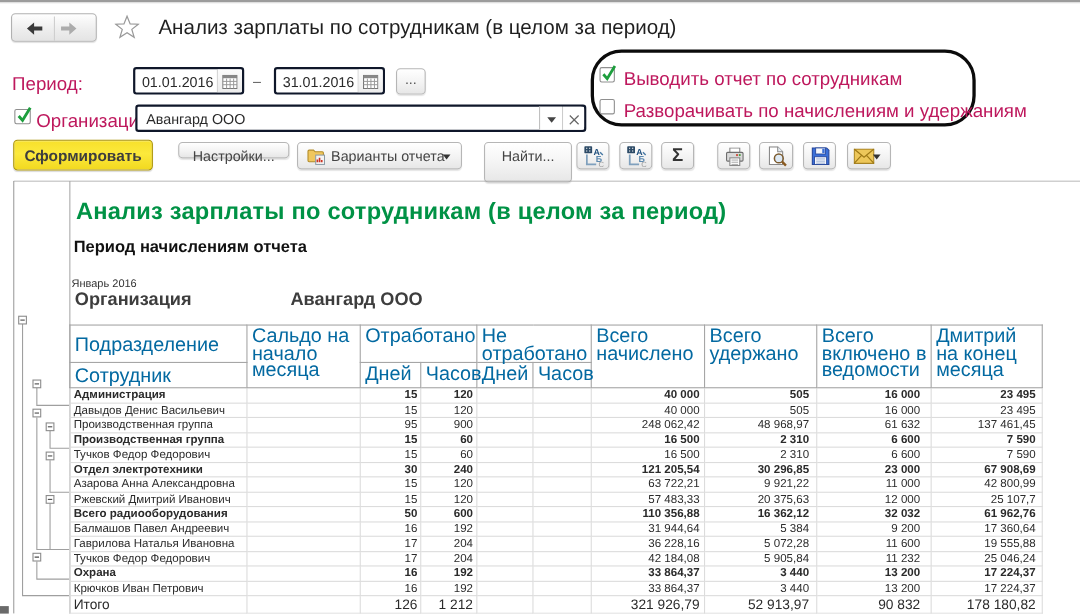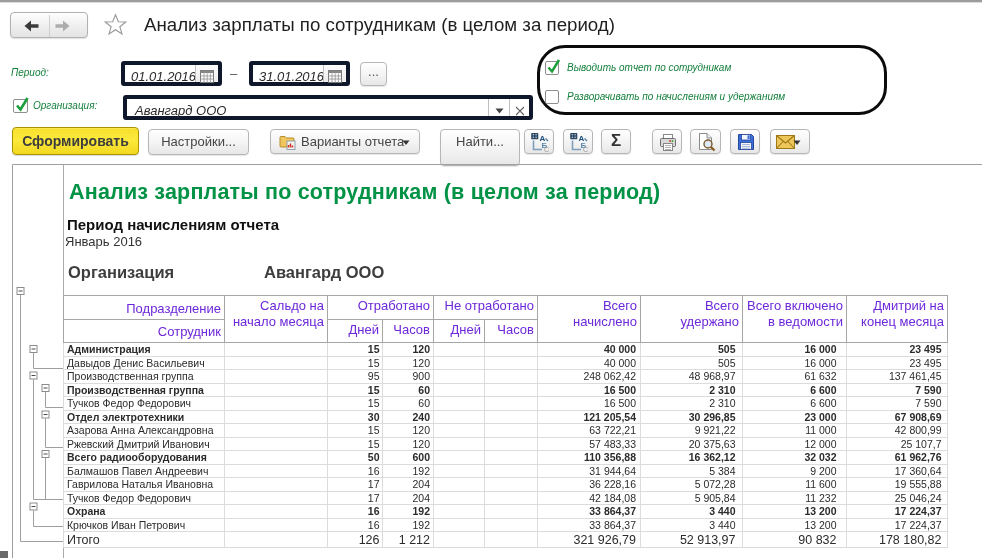--- a/index.html
+++ b/index.html
@@ -11,7 +11,7 @@
 #nav { left:10px; top:12px; width:78px; height:26px; border:1px solid #b1b1b1; border-radius:4px; background:linear-gradient(#fefefe,#ededed 60%,#e4e4e4); box-shadow:0 1px 1px rgba(0,0,0,0.12); }
 #nav .sep { position:absolute; left:38px; top:2px; width:1px; height:22px; background:#cfcfcf; }
 
-.lbl { color:#15803d; font-size:10px; white-space:nowrap;font-style:italic; }
+.lbl { color:#be185d; font-size:17px; white-space:nowrap; }
 
 .field { border:4px solid #0f172a; border-radius:3px; background:#fff;font-style:italic; }
 .fsec { position:absolute; top:0; bottom:0; border-left:1px solid #c0c0c0; background:linear-gradient(#fcfcfc,#ececec); }

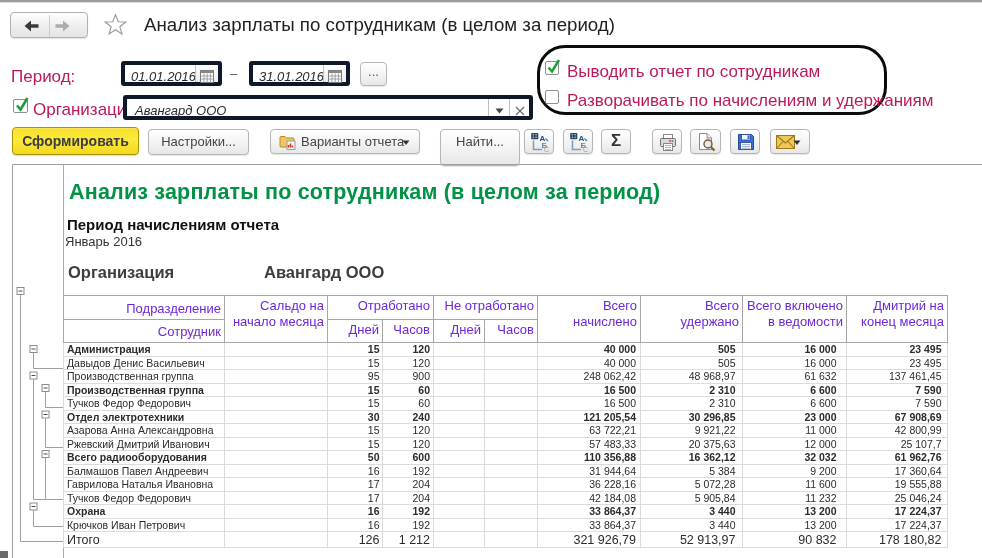--- a/index.html
+++ b/index.html
@@ -13,7 +13,7 @@
 
 .lbl { color:#be185d; font-size:17px; white-space:nowrap; }
 
-.field { border:4px solid #0f172a; border-radius:3px; background:#fff;font-style:italic; }
+.field { border:2px solid #0f172a; border-radius:3px; background:#fff; }
 .fsec { position:absolute; top:0; bottom:0; border-left:1px solid #c0c0c0; background:linear-gradient(#fcfcfc,#ececec); }
 
 .btn { border:1px solid #b6b6b6; border-radius:4px; background:linear-gradient(#ffffff,#f3f3f3 55%,#e7e7e7); color:#444; font-size:13px; text-align:center; box-shadow:0 1px 1px rgba(0,0,0,0.10); }

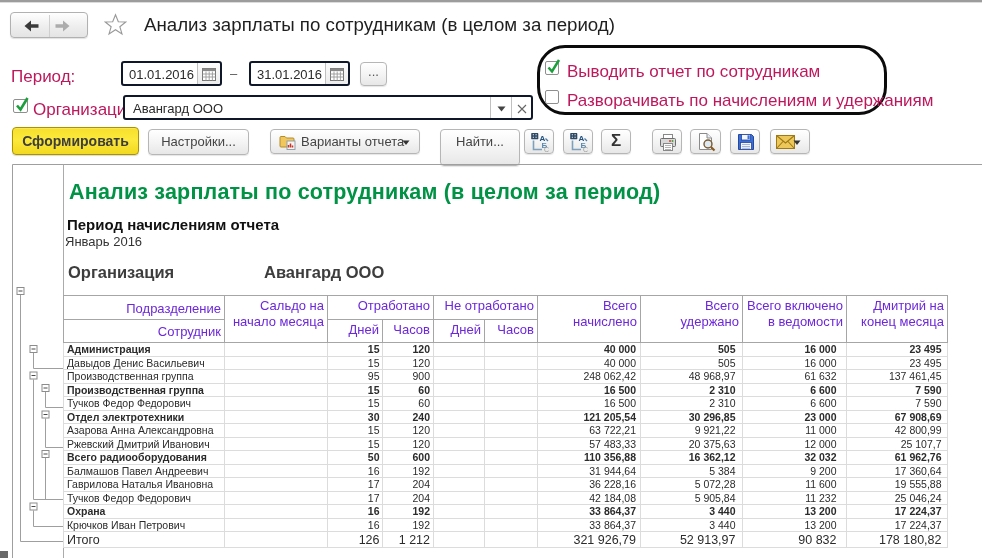--- a/index.html
+++ b/index.html
@@ -108,7 +108,7 @@
 <div class="abs lbl" style="left:567px;top:91px">Разворачивать по начислениям и удержаниям</div>
 
 <div class="abs" style="left:12px;top:127px;width:127px;height:28px;border:1px solid #ab9300;border-radius:4px;background:linear-gradient(#f7e02b,#fce93c 45%,#f2d920);box-shadow:inset 0 1px 0 #fff3,0 1px 1px rgba(0,0,0,0.15);color:#3d3d3d;font-size:14px;font-weight:bold;text-align:center;line-height:26px">Сформировать</div>
-<div class="abs btn" style="left:148px;top:129px;width:101px;height:26px;line-height:23px">Настройки...</div>
+<div class="abs btn" style="left:162px;top:129px;width:101px;height:15px;line-height:23px">Настройки...</div>
 <div class="abs btn" style="left:270px;top:129px;width:150px;height:25px;line-height:23px;text-align:left">
   <svg class="abs" style="left:8px;top:4px" width="17" height="16" viewBox="0 0 17 16">
       <path d="M1 3.5 Q1 2.5 2 2.5 L6 2.5 L7.5 4 L14 4 Q15 4 15 5 L15 12 Q15 13 14 13 L2 13 Q1 13 1 12 Z" fill="#f0c75e" stroke="#b38c28" stroke-width="1"></path>

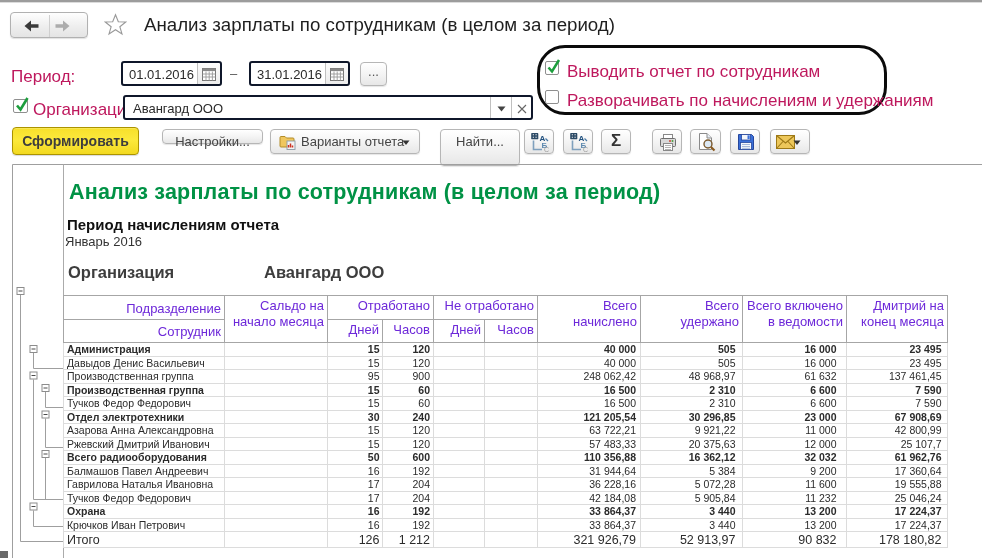--- a/index.html
+++ b/index.html
@@ -214,7 +214,7 @@
 
 <div class="abs" style="left:69px;top:180px;font-size:21.5px;letter-spacing:0.19px;font-weight:bold;color:#009245;white-space:nowrap">Анализ зарплаты по сотрудникам (в целом за период)</div>
 <div class="abs" style="left:67px;top:216px;font-size:15px;font-weight:bold;color:#111">Период начислениям отчета</div>
-<div class="abs" style="left:65px;top:234px;font-size:13px;color:#333">Январь 2016</div>
+<div class="abs" style="left:65px;top:253px;font-size:10px;color:#333">Январь 2016</div>
 <div class="abs" style="left:68px;top:263px;font-size:16.5px;font-weight:bold;color:#3d3d3d">Организация</div>
 <div class="abs" style="left:264px;top:263px;font-size:16.5px;font-weight:bold;color:#3d3d3d">Авангард ООО</div>
 

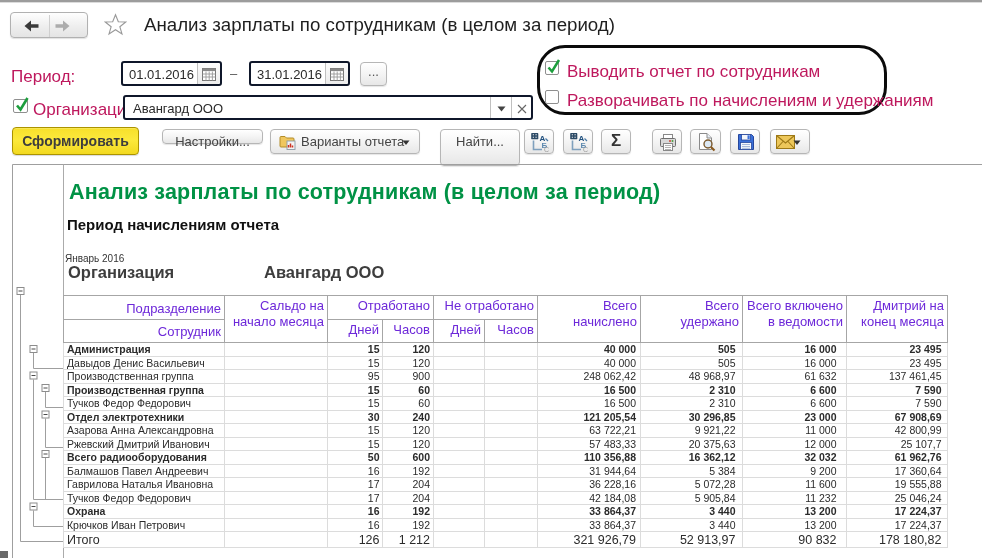--- a/index.html
+++ b/index.html
@@ -22,7 +22,7 @@
 #oval { left:537px; top:45px; width:350px; height:70px; border:3.6px solid #0b0b0b; border-radius:28px; }
 
 table { border-collapse:collapse; table-layout:fixed; width:884px; }
-thead td { border:1px solid #a6a6a6; color:#6d28d9; font-size:13px; line-height:15.5px; padding:2px 3px 0 4px; vertical-align:top;text-align:right; }
+thead td { border:1px solid #a6a6a6; color:#0369a1; font-size:18px; line-height:15.5px; padding:2px 3px 0 4px; vertical-align:top; }
 thead td.b { font-weight:normal; }
 tbody td { border:1px solid #dcdcdc; color:#2b2b2b; font-size:10.5px; line-height:12.5px; padding:0 3px; vertical-align:bottom; white-space:nowrap; overflow:hidden; }
 tbody td.n { text-align:right; }

